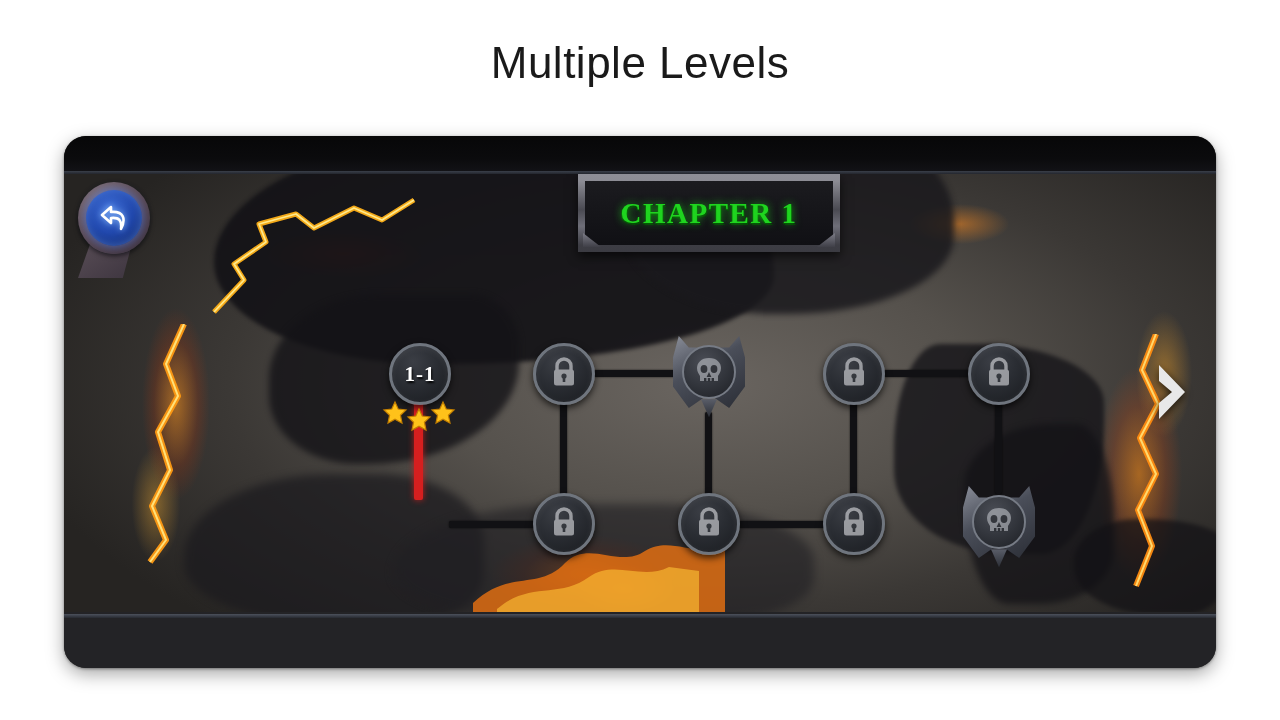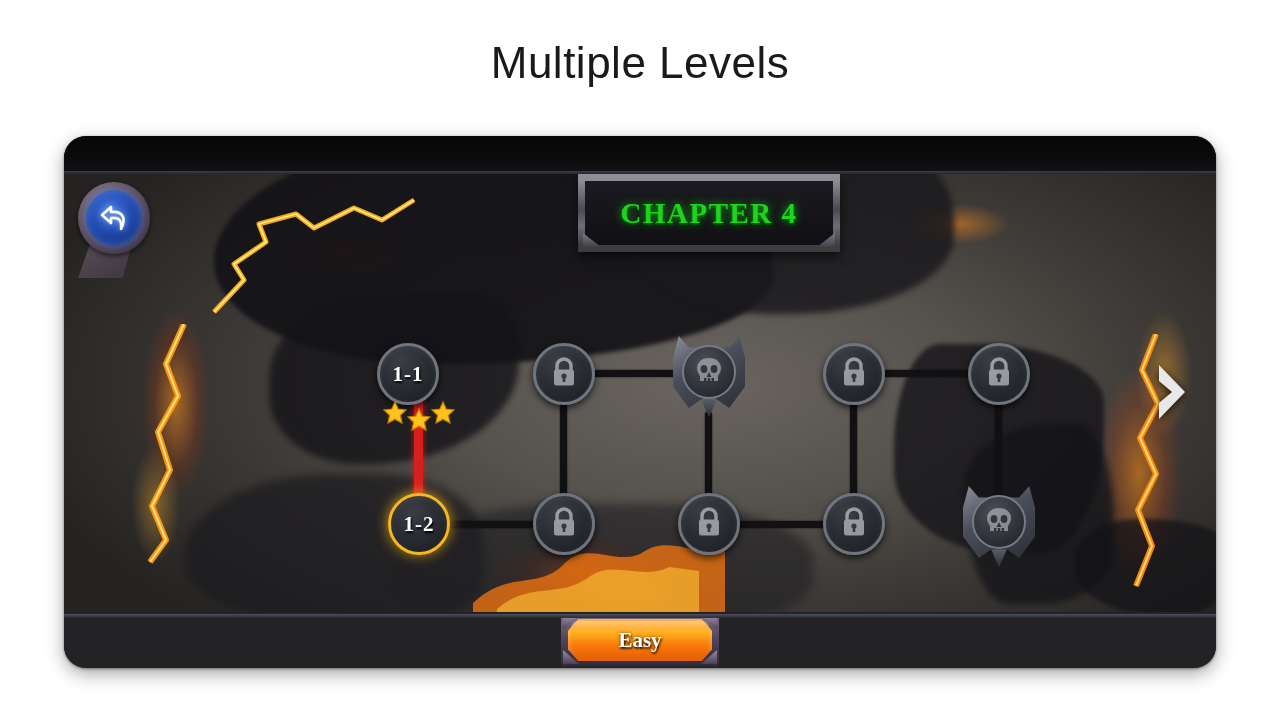--- a/index.html
+++ b/index.html
@@ -331,7 +331,7 @@
       </div>
 
       <div class="chapter-banner">
-        <span class="chapter-text">CHAPTER 4</span>
+        <span class="chapter-text">CHAPTER 1</span>
       </div>
 
       <div class="map-layer">

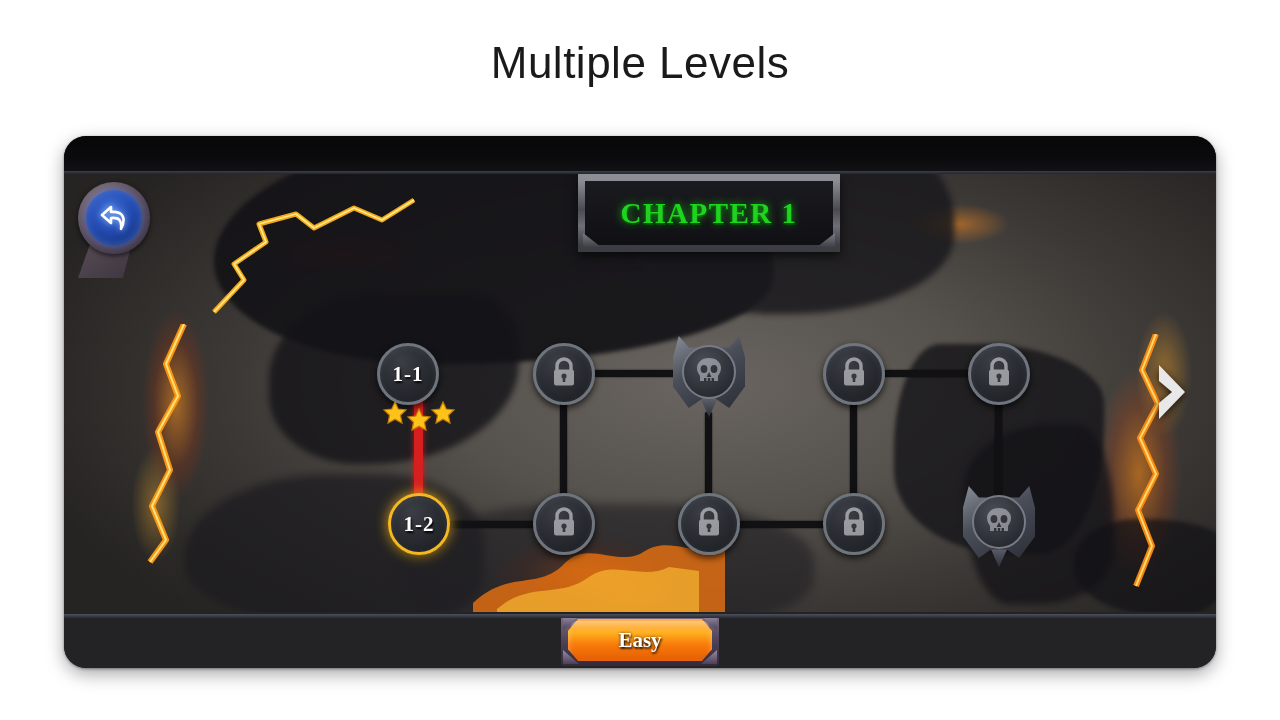--- a/index.html
+++ b/index.html
@@ -346,7 +346,7 @@
         <div class="edge h" style="left:820px; top:196px; width:88px;"></div>
         <div class="edge v" style="left:931px; top:228px; height:92px;"></div>
 
-        <div class="node" style="left:344px; top:200px;align-items:center;">
+        <div class="node" style="left:356px; top:200px;align-items:center;">
           <span class="node-label">1-1</span>
         </div>
         <div class="stars" style="left:355px; top:226px;">

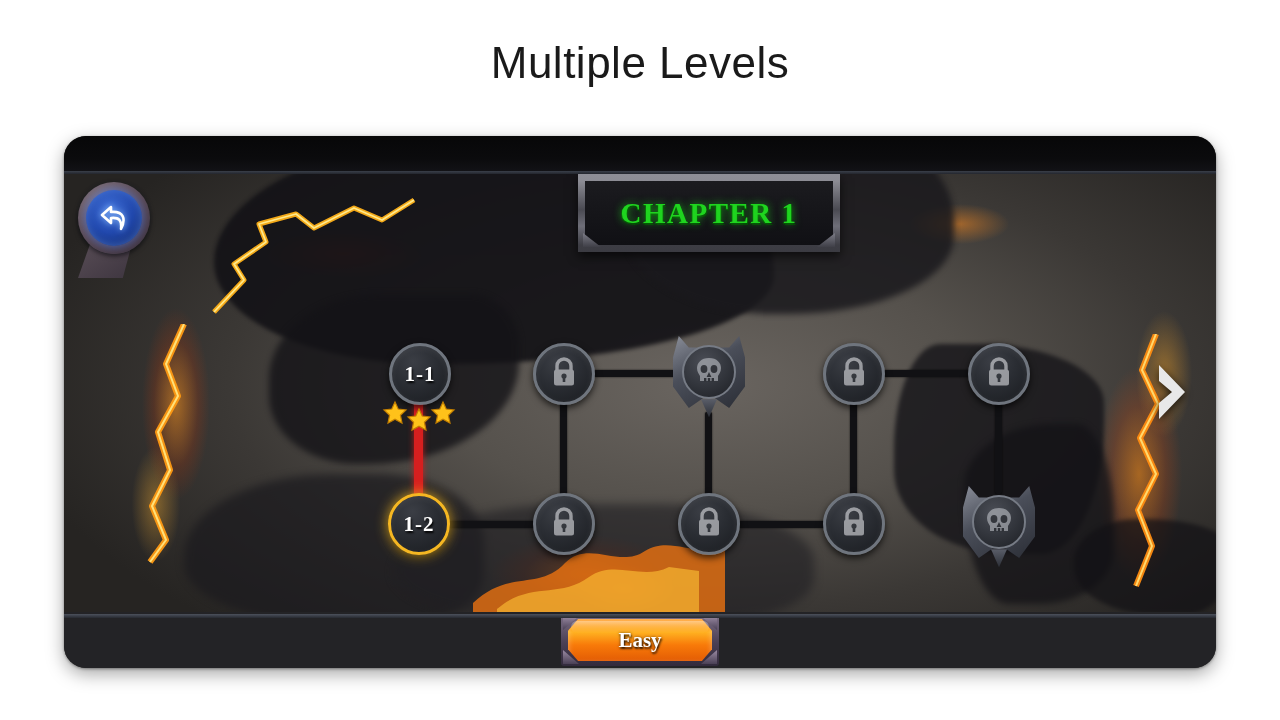--- a/index.html
+++ b/index.html
@@ -359,9 +359,6 @@
           </svg>
         </div>
 
-        <div class="node current" style="left:355px; top:350px;">
-          <span class="node-label">1-2</span>
-        </div>
 
         <div class="node" style="left:500px; top:200px;">
           <span class="lock-icon">

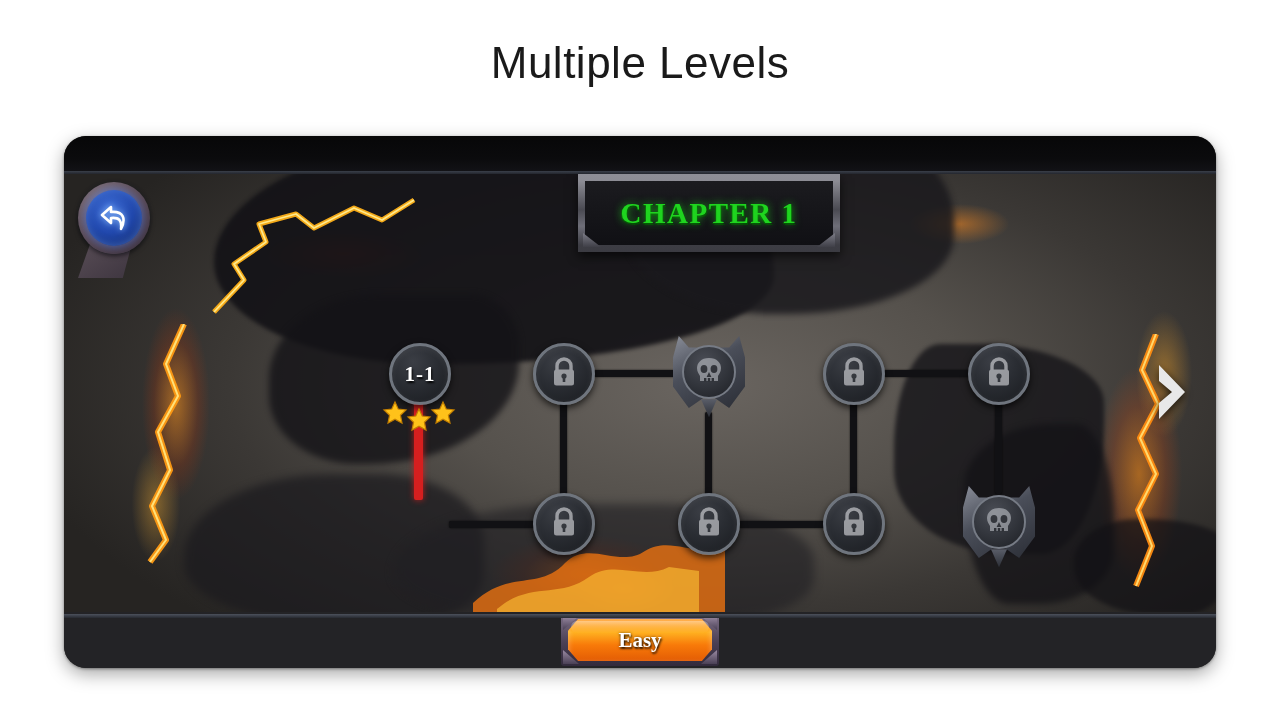--- a/index.html
+++ b/index.html
@@ -478,16 +478,6 @@
 
     <div class="bottom-bar">
 
-      <div class="diff-btn">
-        <div class="diff-frame"></div>
-        <div class="diff-face orange"></div>
-        <div class="corner tl"></div>
-        <div class="corner tr"></div>
-        <div class="corner bl"></div>
-        <div class="corner br"></div>
-        <div class="diff-gloss"></div>
-        <span class="diff-label">Easy</span>
-      </div>
 
 
     </div>

